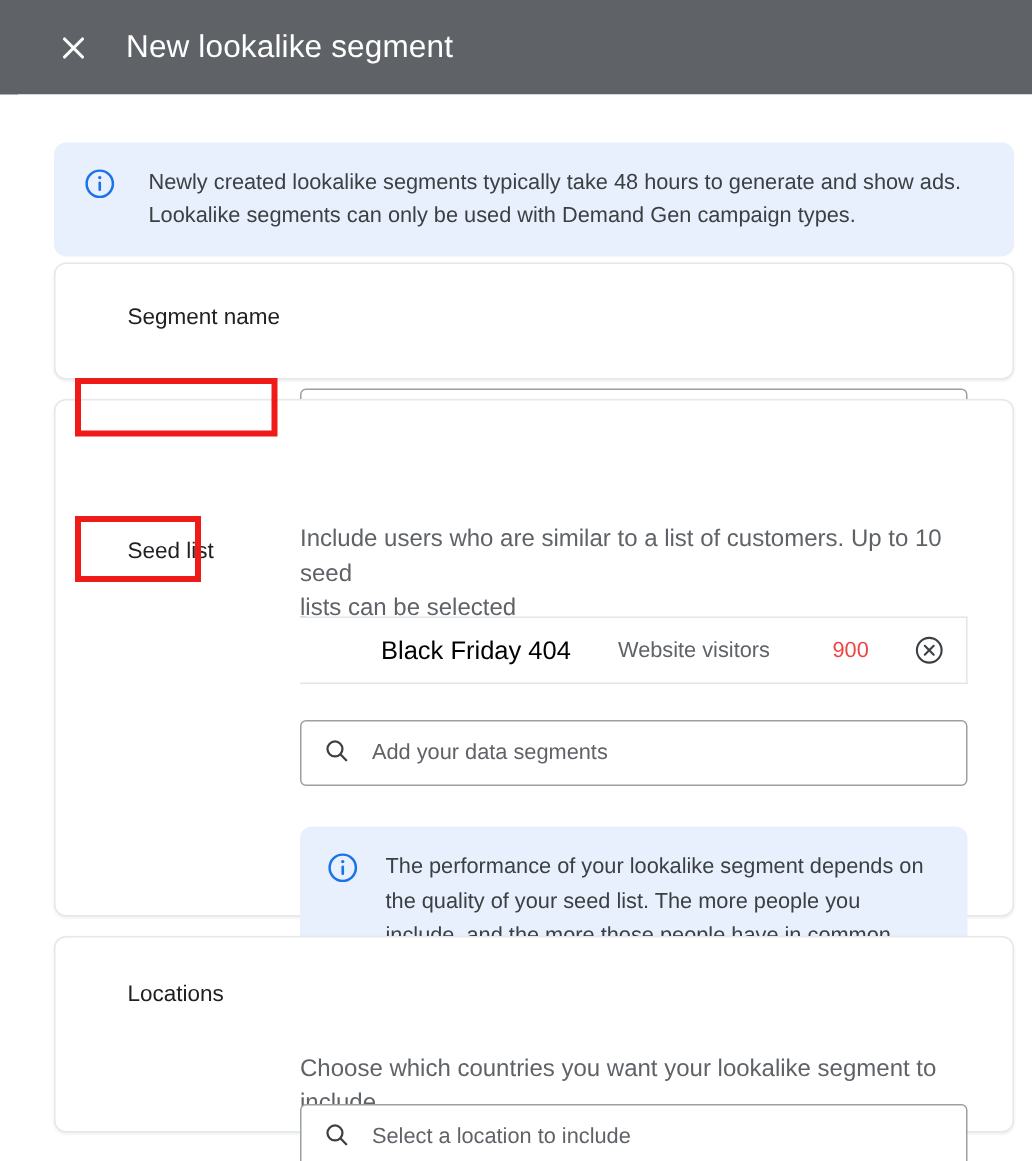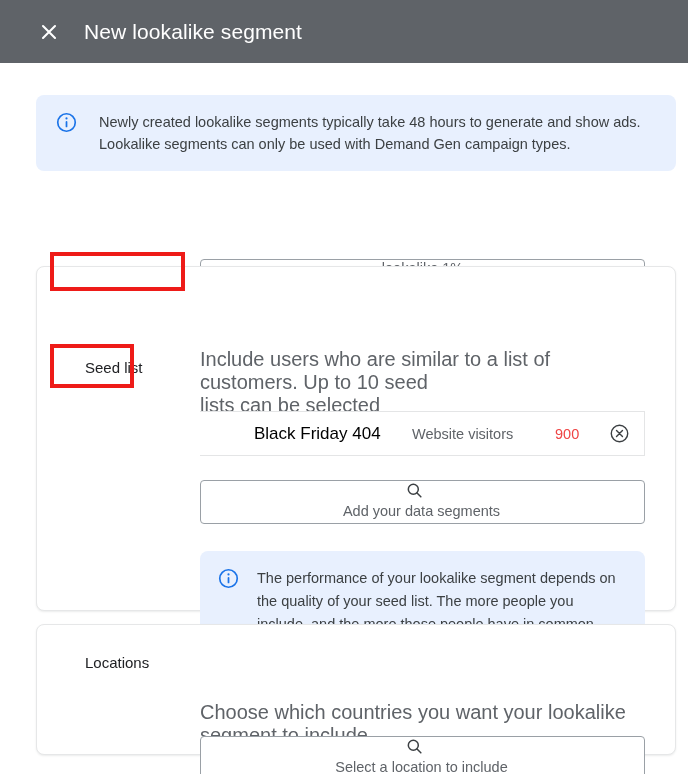--- a/index.html
+++ b/index.html
@@ -229,6 +229,9 @@
       </div>
     </div>
 
+    <div class="card" id="card-segment-name">
+      <div class="field-label" style="left:48px; top:27px;">Segment name</div>
+    </div>
 
     <div class="text-input" id="input-segment-name">
       <span class="value">lookalike 1%</span>

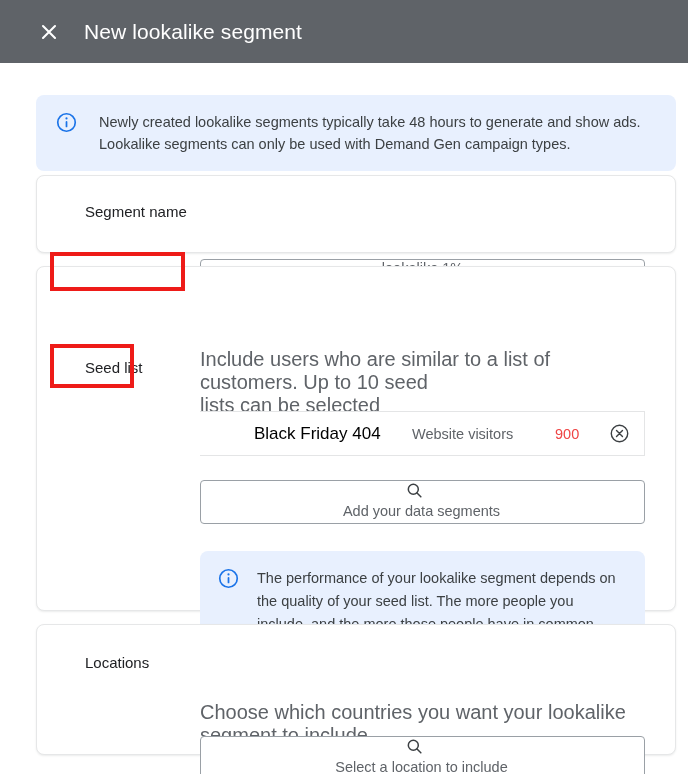--- a/index.html
+++ b/index.html
@@ -132,7 +132,7 @@
   
   .helper-text {
     position: absolute;
-    font-size: 20px;
+    font-size: 16px;
     line-height: 23px;
     color: #5f6368;
   }

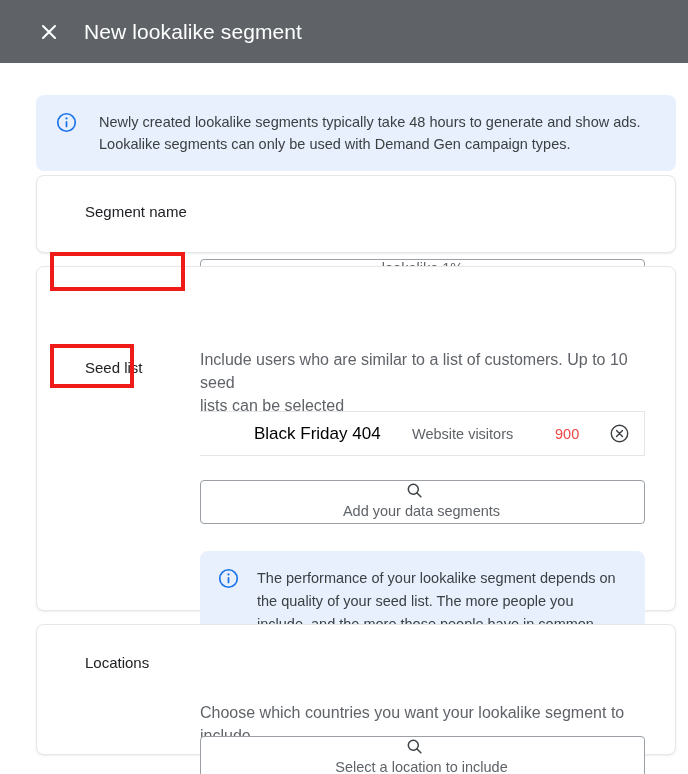--- a/index.html
+++ b/index.html
@@ -119,7 +119,6 @@
     padding: 0 16px;
     font-size: 14.5px;
     color: #5f6368;
-    flex-direction: column;
   }
   .text-input .value { color: #5f6368; }
   .text-input .search-icon { flex: 0 0 auto; margin-right: 14px; }

